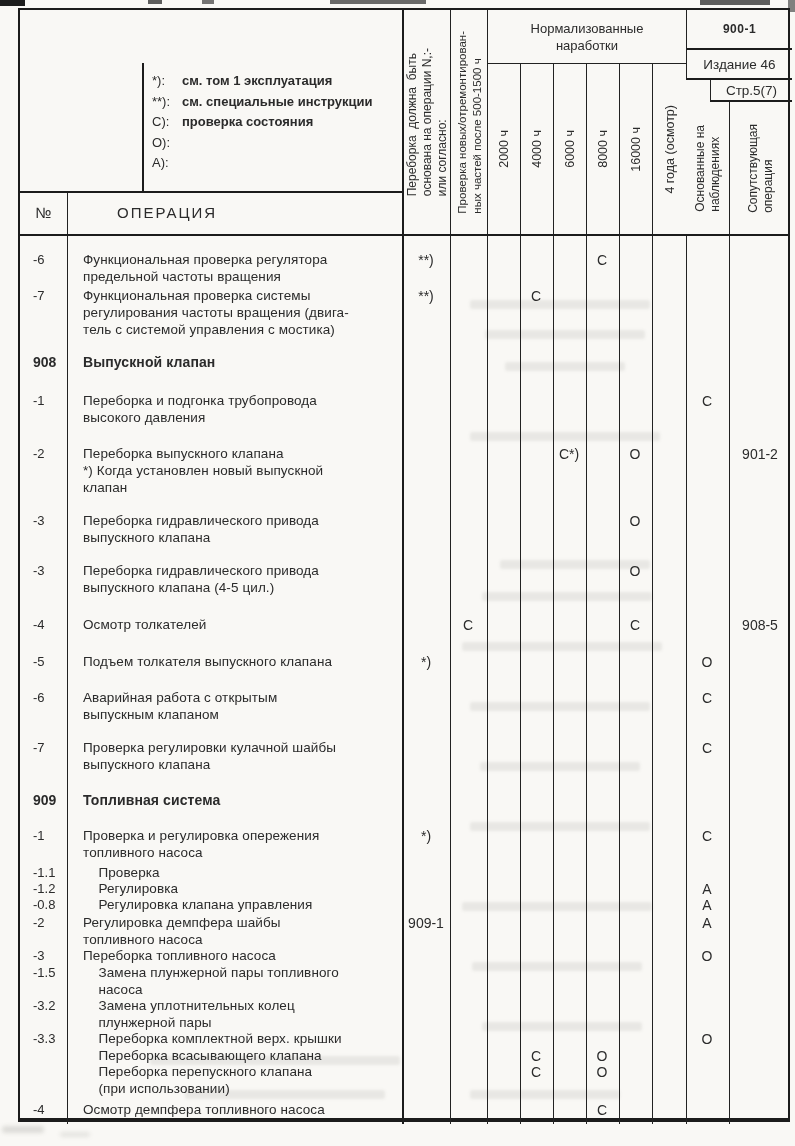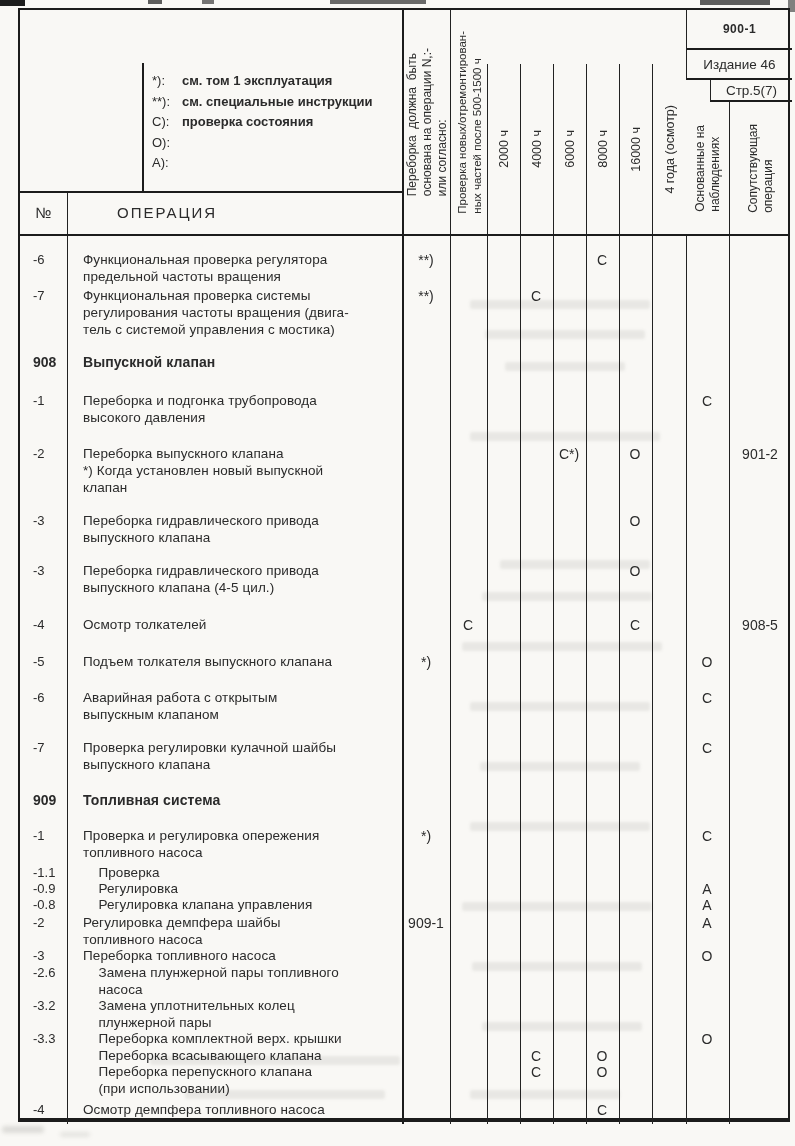--- a/index.html
+++ b/index.html
@@ -151,6 +151,8 @@
 ных частей после 500-1500 ч</span>
       </div>
 
+      <div class="cell norm-span bl1 bb1">Нормализованные
+наработки</div>
       <div id="hourcells">
           <div class="cell vcol hour-cell bl1" style="left: 467px; width: 33px;">
             <span class="vtext">2000 ч</span>

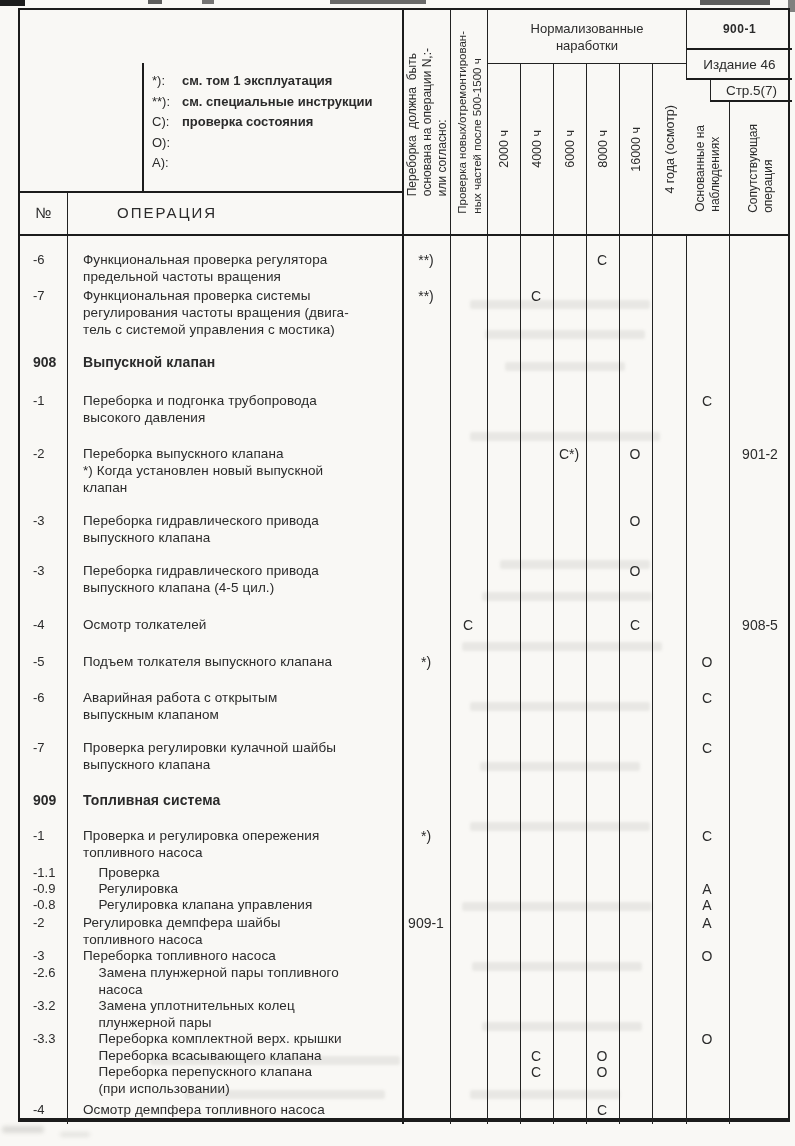--- a/index.html
+++ b/index.html
@@ -286,7 +286,7 @@
           <div class="btext">    Проверка</div>
         </div>
         <div class="brow" style="top: 645px;">
-          <span class="bnum">-0.9</span>
+          <span class="bnum">-1.2</span>
           <div class="btext">    Регулировка</div>
           <span class="bmark" style="left: 687px;">A</span>
         </div>

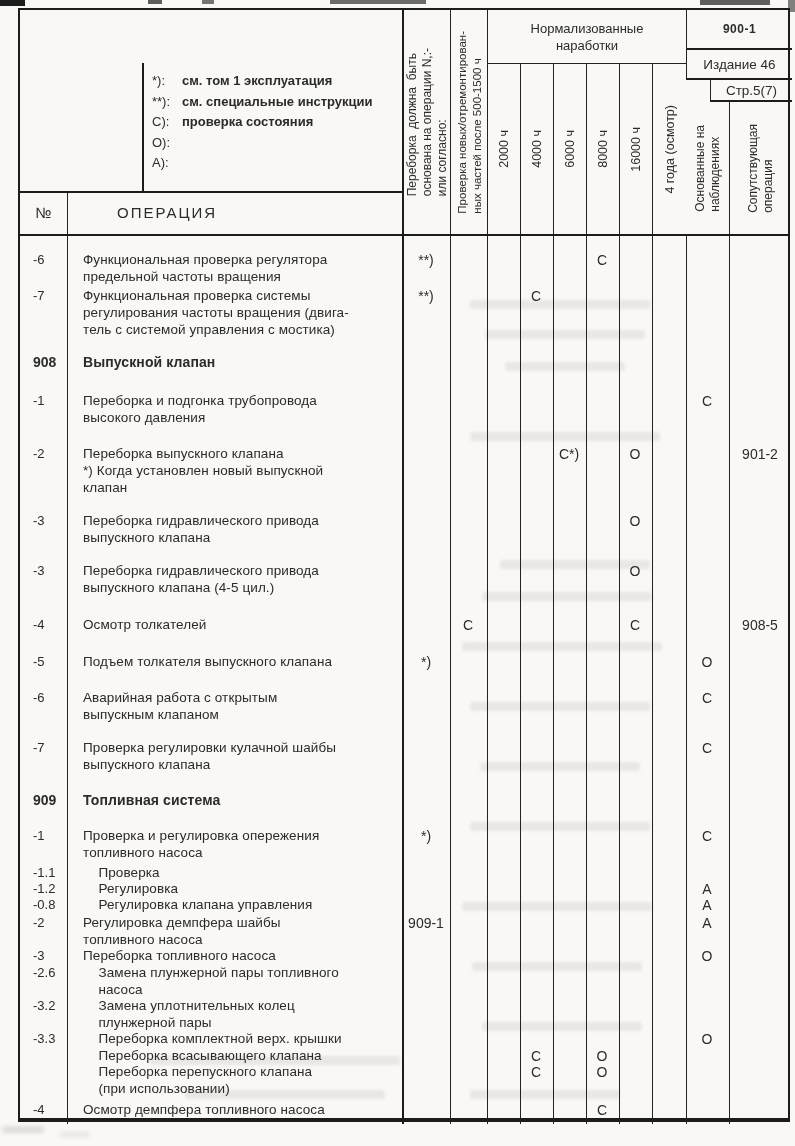--- a/index.html
+++ b/index.html
@@ -308,7 +308,7 @@
           <span class="bmark" style="left: 687px;">O</span>
         </div>
         <div class="brow" style="top: 729px;">
-          <span class="bnum">-2.6</span>
+          <span class="bnum">-1.5</span>
           <div class="btext">    Замена плунжерной пары топливного
     насоса</div>
         </div>

